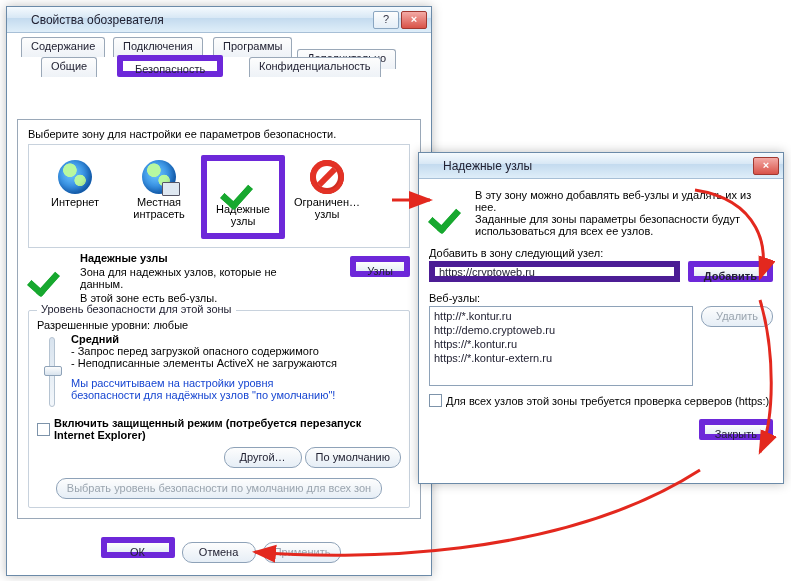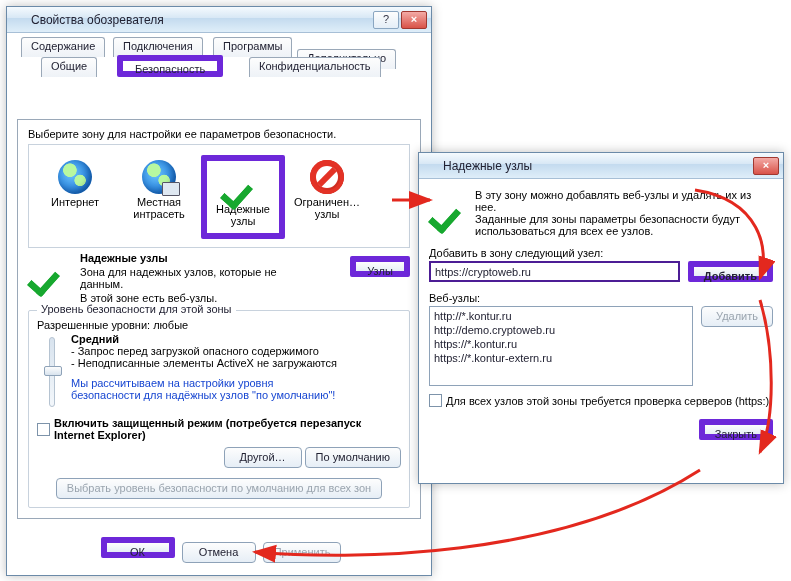--- a/index.html
+++ b/index.html
@@ -145,7 +145,7 @@
   
   .field{
     width:100%; height:21px;
-    border:2px solid #4c1d95; background:#fff;
+    border:6px solid #4c1d95; background:#fff;
     padding:2px 4px; font-size:11px; color:#223;
   }
   .listbox{

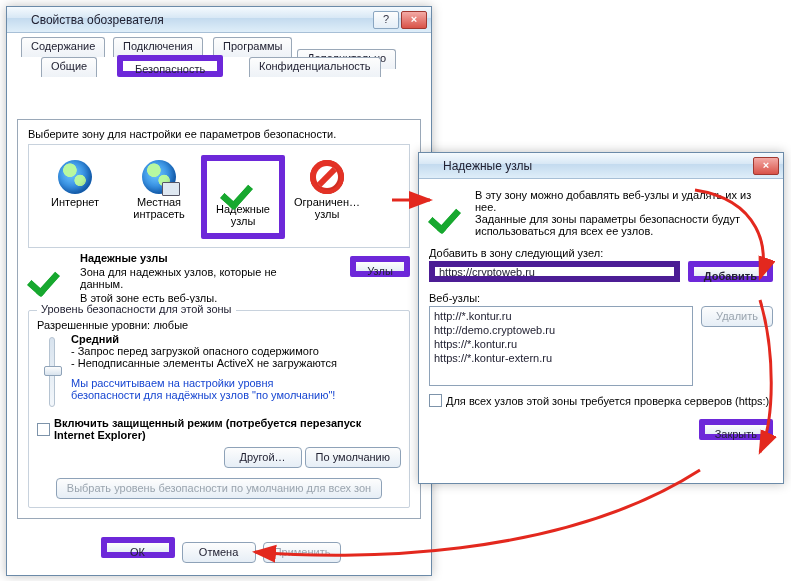--- a/index.html
+++ b/index.html
@@ -120,7 +120,7 @@
   .desc b { font-weight:bold; display:block; margin-bottom:2px; }
   .minibtn {
     display:inline-block; min-width:78px; height:21px;
-    border:1px solid #8ea2b8; border-radius:4px;
+    border:1px solid #8ea2b8; border-radius:10px;
     background:linear-gradient(#fdfdfd,#e6eef6);
     font-size:11px; text-align:center; line-height:19px;
     color:#223; padding:0 10px;

